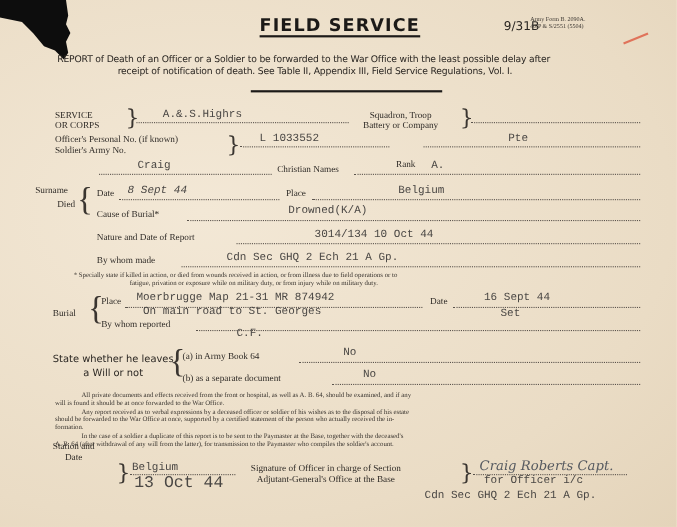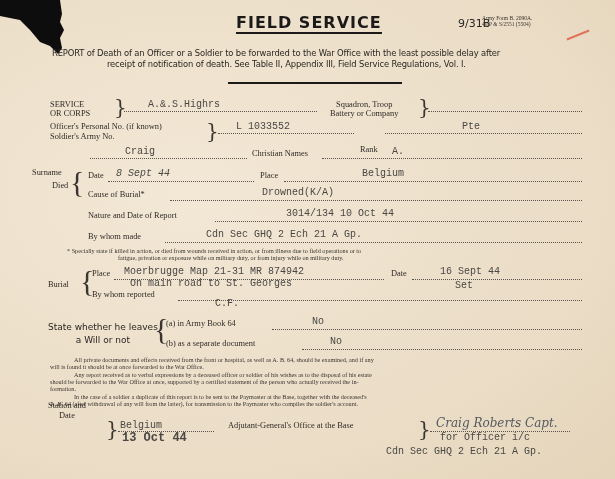--- a/index.html
+++ b/index.html
@@ -150,6 +150,7 @@
   <div class="abs tw" style="left:122px; top:431px; font-size:12px;font-weight:bold;">13 Oct 44</div>
 
   <div class="abs lbl" style="left:228px; top:421px; line-height:10px; text-align:center;">
+    <div>Signature of Officer in charge of Section</div>
     <div>Adjutant-General's Office at the Base</div>
   </div>
   <div class="abs brace" style="left:418px; top:419px;">}</div>

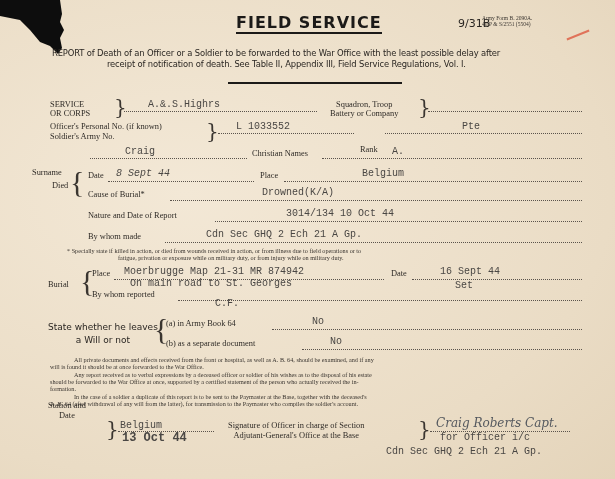--- a/index.html
+++ b/index.html
@@ -147,7 +147,7 @@
   <div class="abs brace" style="left:106px; top:419px;">}</div>
   <div class="dots" style="left:118px; top:430px; width:96px;"></div>
   <div class="abs tw" style="left:120px; top:420px;">Belgium</div>
-  <div class="abs tw" style="left:122px; top:431px; font-size:12px;font-weight:bold;">13 Oct 44</div>
+  <div class="abs tw" style="left:122px; top:431px; font-size:15px;">13 Oct 44</div>
 
   <div class="abs lbl" style="left:228px; top:421px; line-height:10px; text-align:center;">
     <div>Signature of Officer in charge of Section</div>

